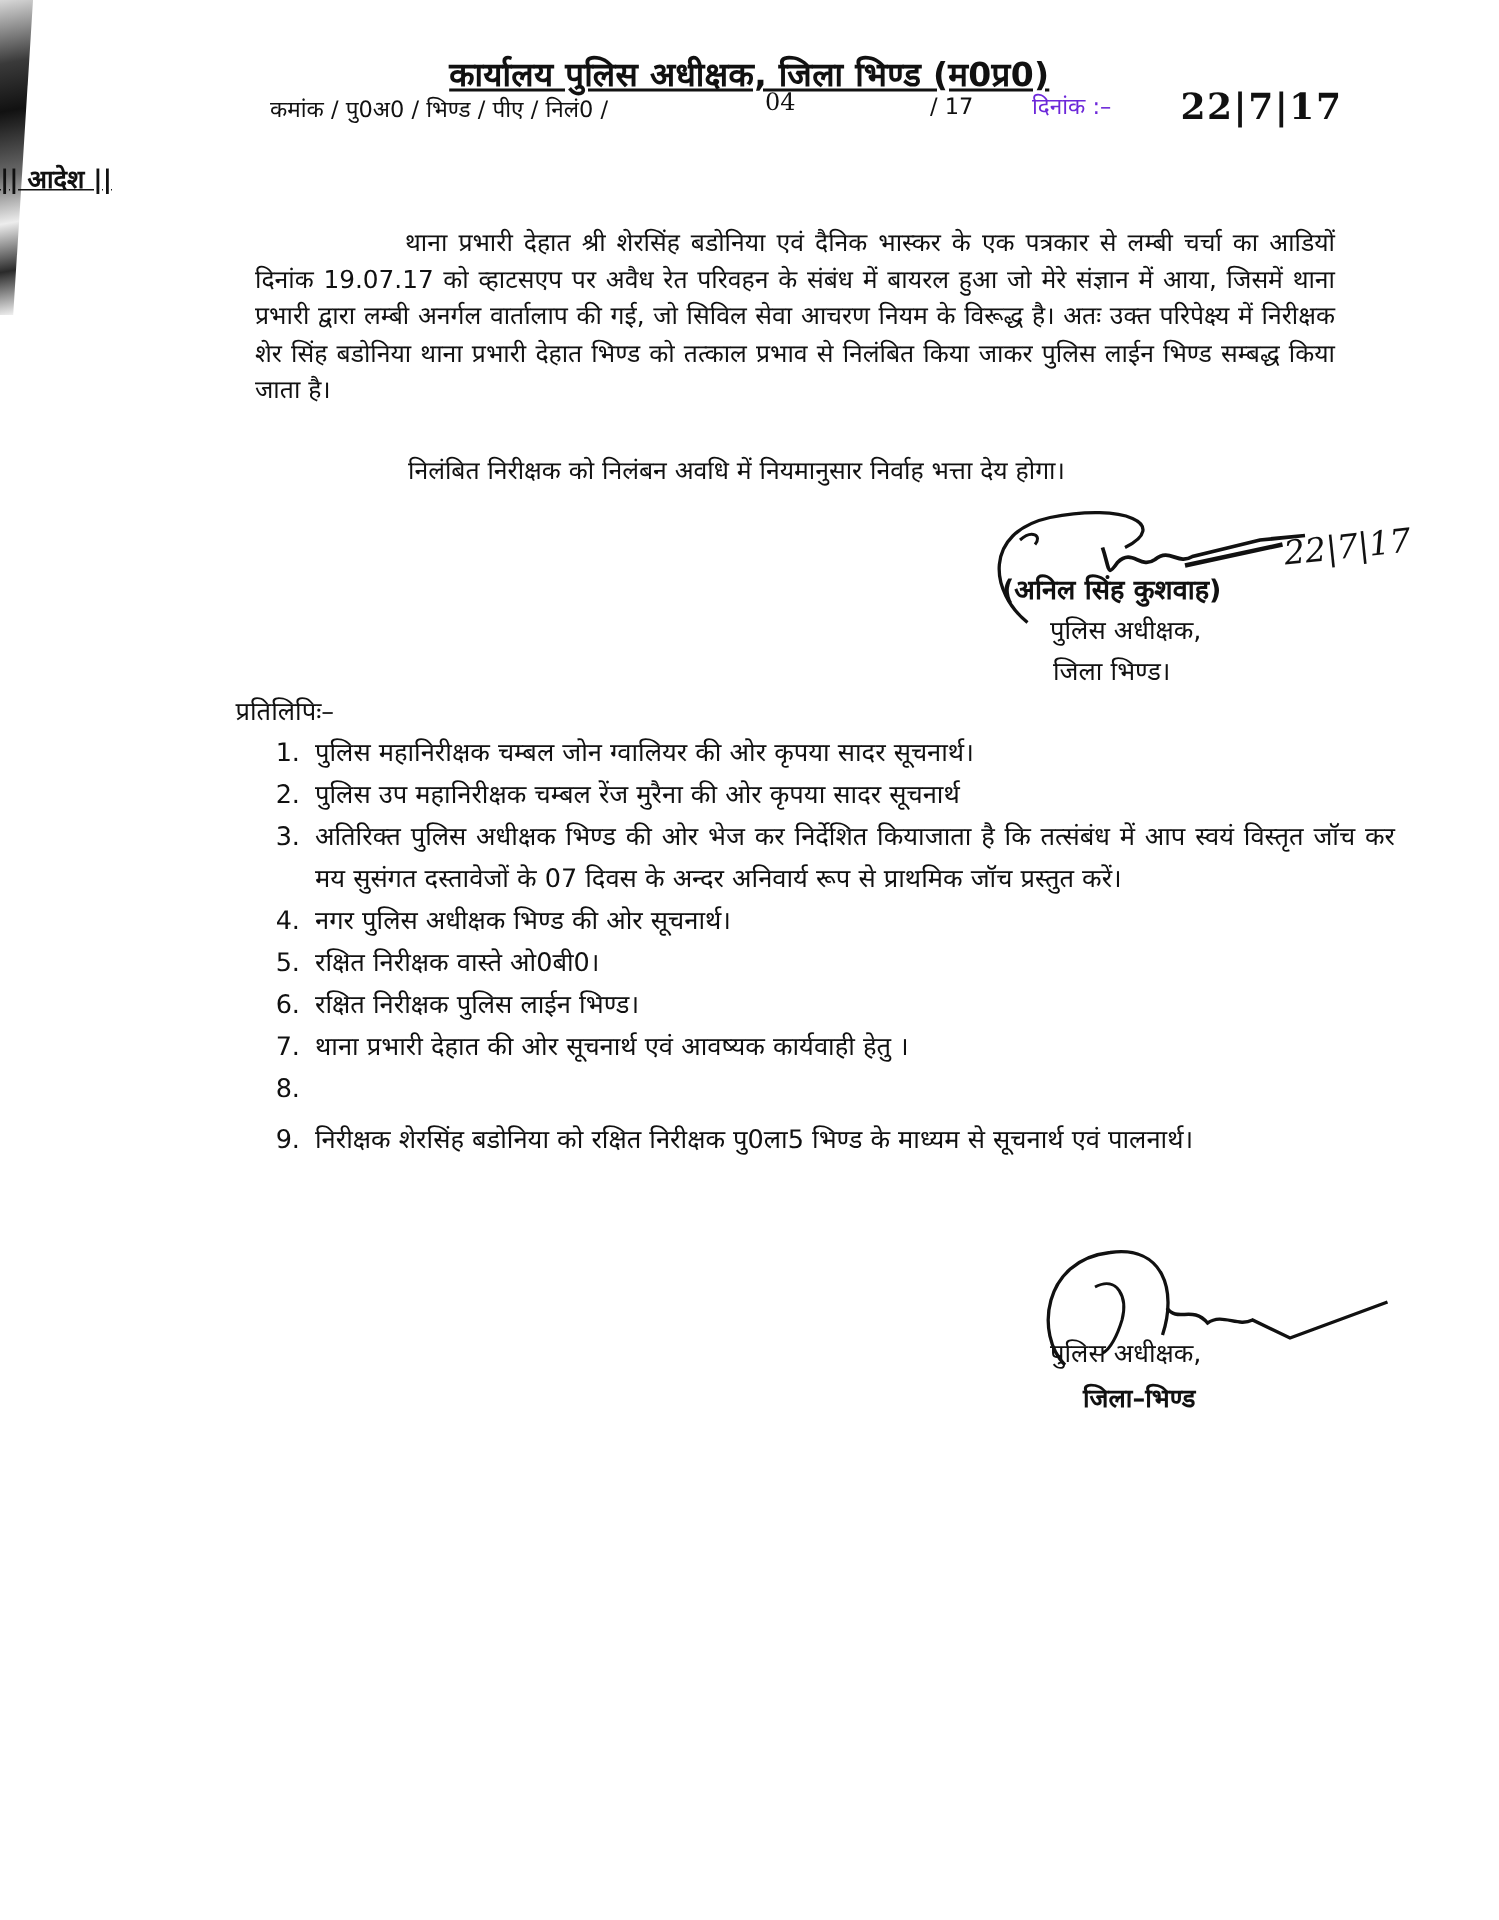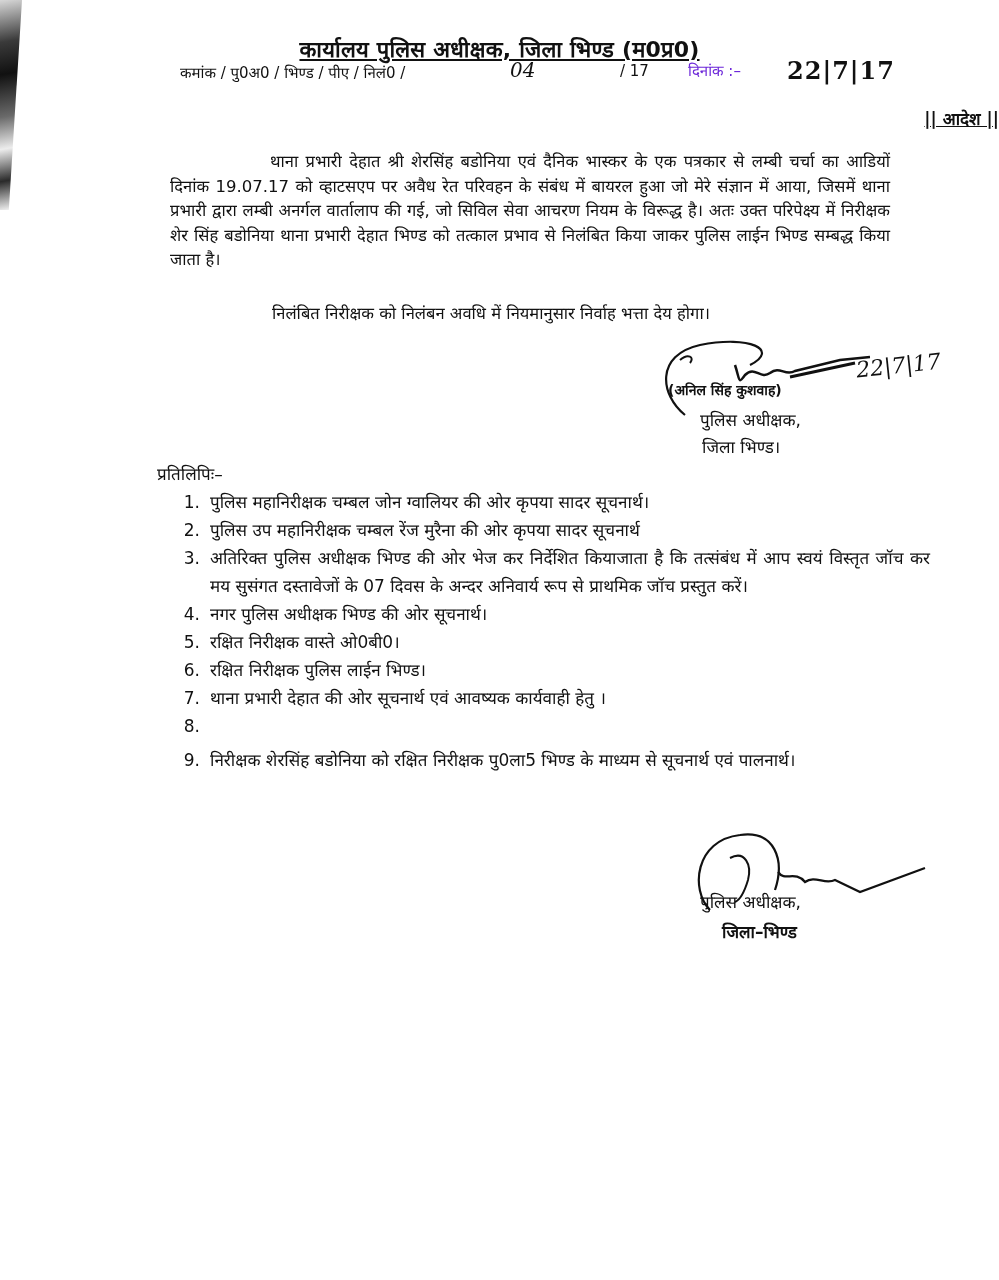--- a/index.html
+++ b/index.html
@@ -19,7 +19,7 @@
   }
   .title span { margin-left:0; }
   .refline { top:62px; left:180px; font-size:15px; }
-  .ref-num { position:absolute; top:58px; left:510px; font-size:20px; font-style:italic; font-family:"DejaVu Serif", serif; }
+  .ref-num { position:absolute; top:58px; left:510px; font-size:16px; font-family:"DejaVu Serif", serif; }
   .ref-yr { position:absolute; top:62px; left:620px; font-size:15px; }
   .ref-datelbl { position:absolute; top:60px; left:688px; font-size:15px; color:#6d28d9; }
   .ref-date { position:absolute; top:56px; left:787px; font-size:24px; font-weight:bold; font-family:"DejaVu Serif", serif; letter-spacing:1px; }

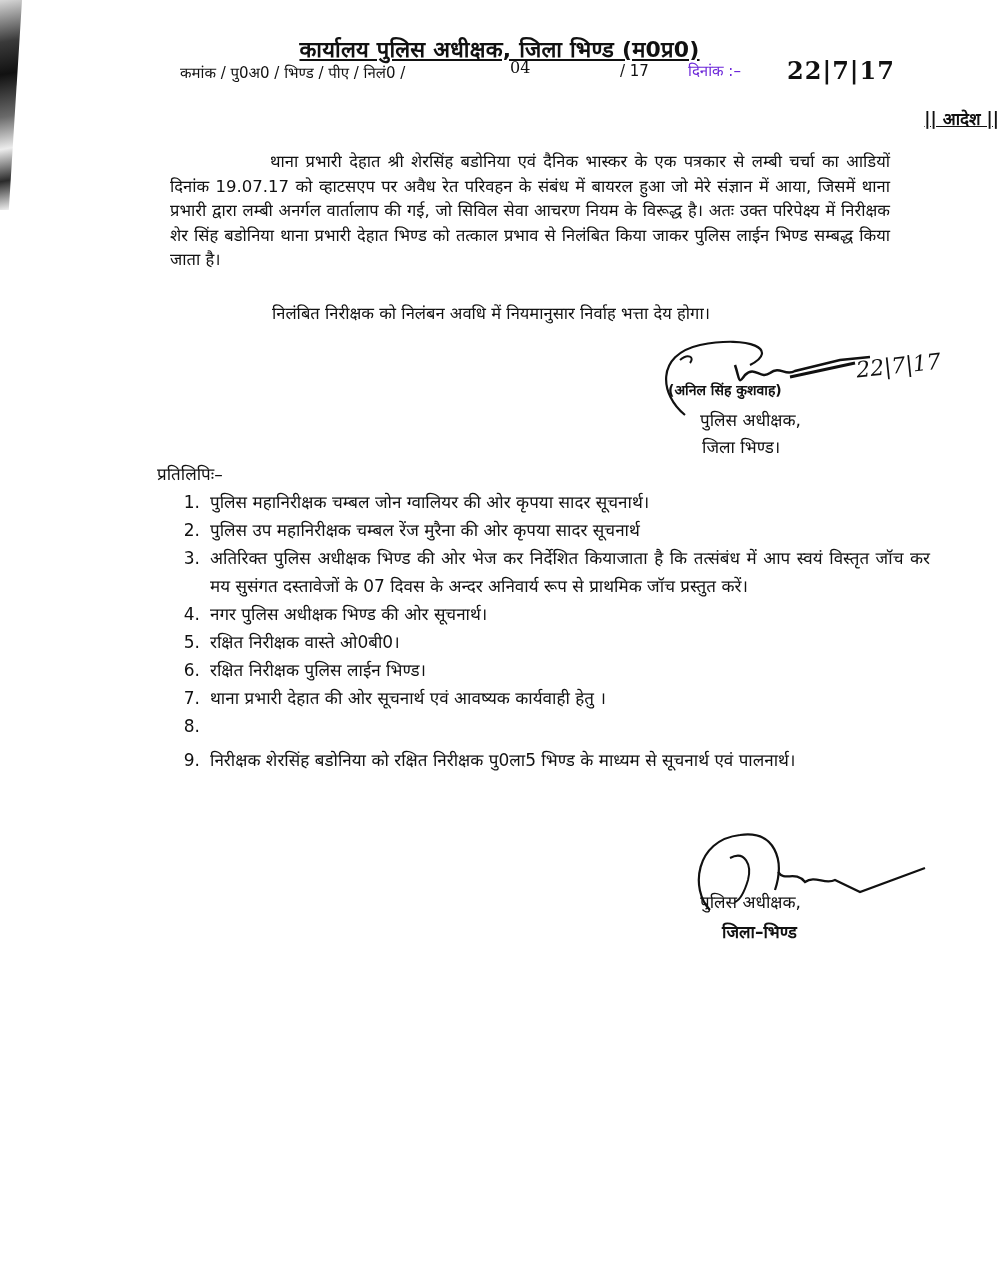--- a/index.html
+++ b/index.html
@@ -23,7 +23,7 @@
   .ref-yr { position:absolute; top:62px; left:620px; font-size:15px; }
   .ref-datelbl { position:absolute; top:60px; left:688px; font-size:15px; color:#6d28d9; }
   .ref-date { position:absolute; top:56px; left:787px; font-size:24px; font-weight:bold; font-family:"DejaVu Serif", serif; letter-spacing:1px; }
-  .order-head { top:107px; left:0; width:999px; text-align:right; font-size:17px; font-weight:bold; }
+  .order-head { top:107px; left:0; width:999px; text-align:left; font-size:17px; font-weight:bold; }
   .order-head span { text-decoration:underline; }
   .para { position:absolute; left:170px; width:720px; font-size:16.5px; line-height:24.5px; text-align:justify; text-align-last:left; }
   .para1 { top:150px; text-indent:100px; }

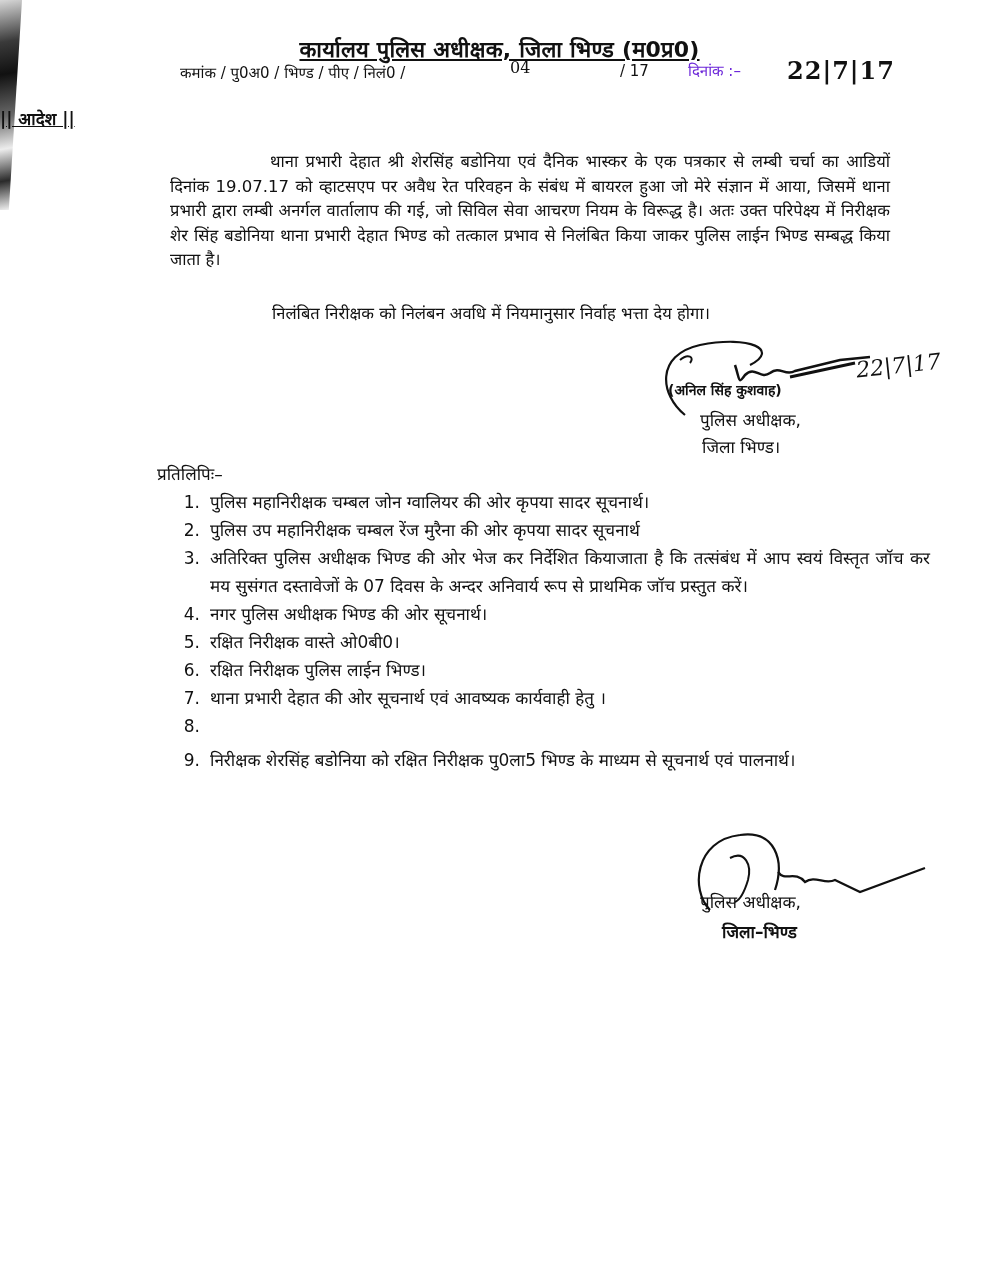--- a/index.html
+++ b/index.html
@@ -29,7 +29,7 @@
   .para1 { top:150px; text-indent:100px; }
   .para2 { top:302px; left:272px; width:630px; }
   .sig1 { position:absolute; left:640px; top:335px; width:340px; height:130px; }
-  .sig1 .name { position:absolute; left:28px; top:45px; font-size:14px; font-weight:bold; }
+  .sig1 .name { position:absolute; left:28px; top:45px; font-size:18px; font-weight:bold; }
   .sig1 .desig { position:absolute; left:60px; top:73px; font-size:17px; }
   .sig1 .dist { position:absolute; left:62px; top:100px; font-size:17px; }
   .sig1 .sdate { position:absolute; left:216px; top:18px; font-size:22px; font-style:italic; font-family:"DejaVu Serif", serif; transform:rotate(-6deg); }

